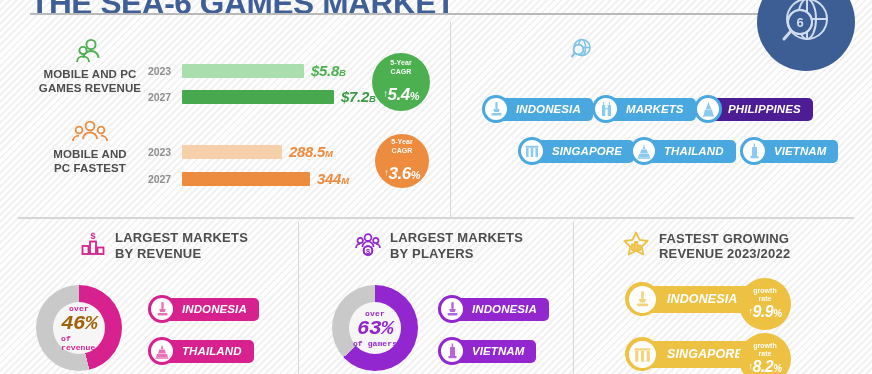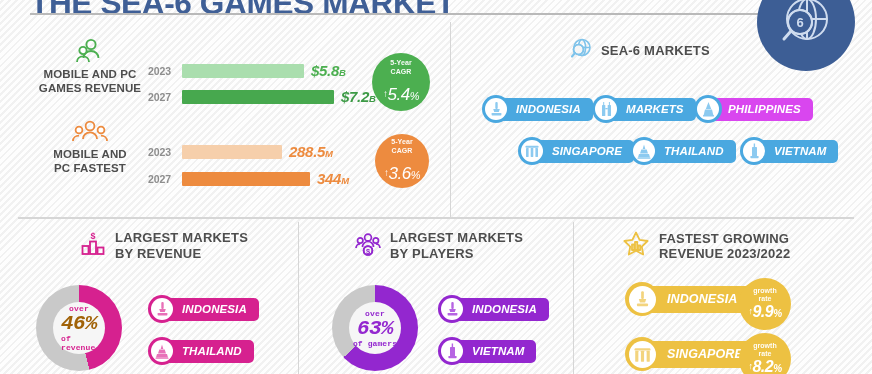--- a/index.html
+++ b/index.html
@@ -247,7 +247,6 @@
       <line x1="5" y1="15" x2="2" y2="18.5" stroke-width="2.2" stroke-linecap="round"></line>
     </svg>
   </span>
-  <span class="txt">SEA-6 MARKETS</span>
 </div>
 
 <div class="pill" style="left:482px;top:95px;">

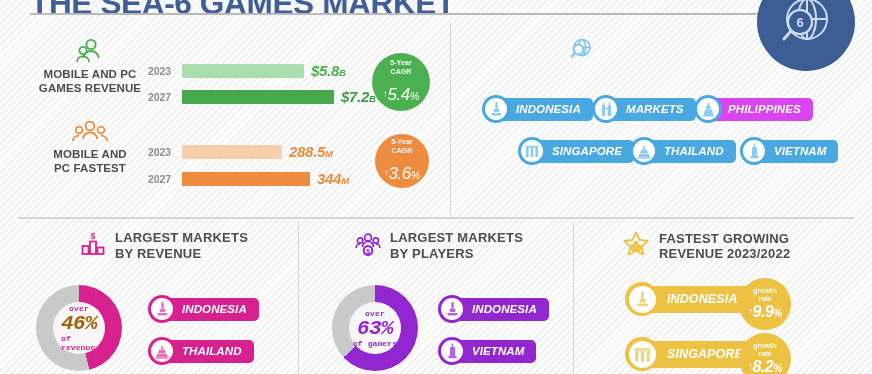--- a/index.html
+++ b/index.html
@@ -72,7 +72,7 @@
     text-align: center; opacity: .95; letter-spacing: .1px;
   }
   .cagr-val {
-    font-size: 17px; font-weight: 400; font-style: italic;
+    font-size: 17px; font-weight: 700; font-style: italic;
     letter-spacing: -0.5px; margin-top: 9px;
   }
   .cagr-val .arw { font-size: 10px; font-style: normal; vertical-align: 3px; }

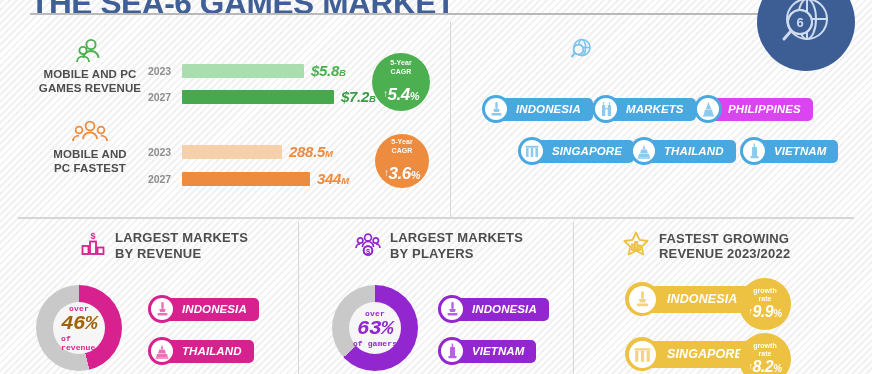--- a/index.html
+++ b/index.html
@@ -285,7 +285,7 @@
         </svg>
     </span>
   </span>
-  <span class="tag" style="background:#d946ef;">PHILIPPINES</span>
+  <span class="tag" style="background:#4c1d95;">PHILIPPINES</span>
 </div>
 
 <div class="pill" style="left:518px;top:137px;">

